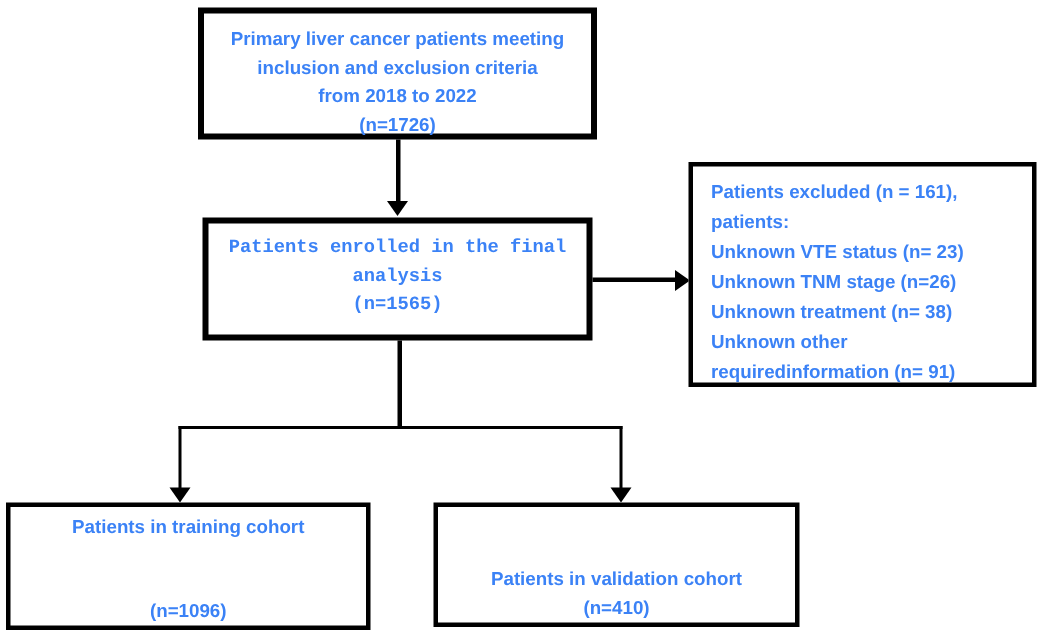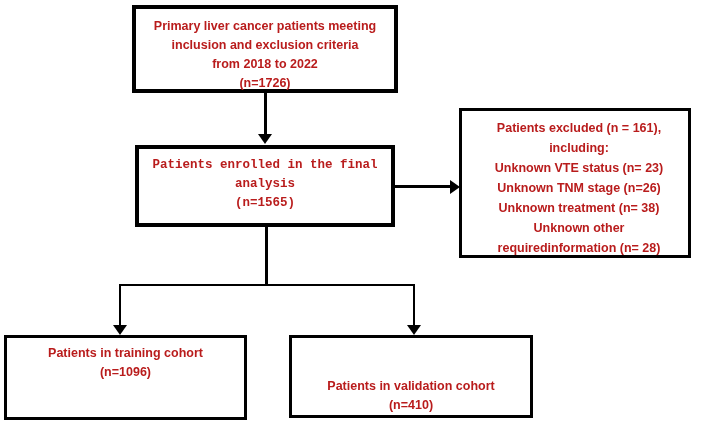--- a/index.html
+++ b/index.html
@@ -16,7 +16,7 @@
     box-sizing: border-box;
     background: #ffffff;
     border: 3px solid #000000;
-    color: #b91c1c;
+    color: #3b82f6;
     font-weight: bold;
     font-size: 12.5px;
     line-height: 19px;

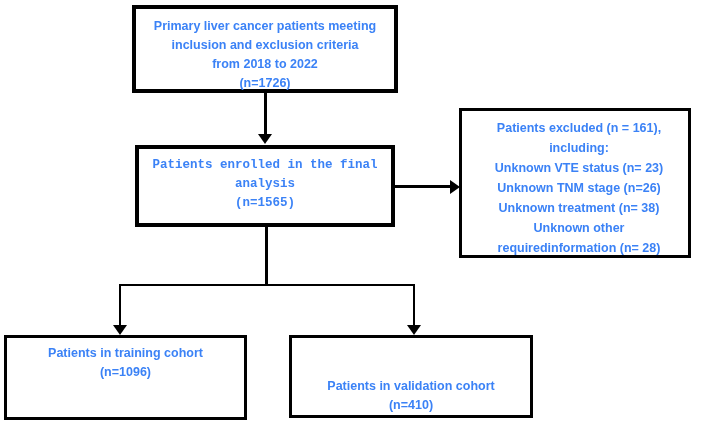--- a/index.html
+++ b/index.html
@@ -33,7 +33,7 @@
   .box-primary   { left: 132px; top: 5px;   width: 266px; height: 88px;  border-width: 4px; padding-top: 8px; }
   .box-enrolled  { left: 135px; top: 145px; width: 260px; height: 82px;  border-width: 4px; padding-top: 7px; font-family: Liberation Mono, monospace; }
   .box-excluded  { left: 459px; top: 108px; width: 232px; height: 150px; border-width: 3px;
-                   padding: 7px 4px 0 12px; text-align: center; line-height: 20px; }
+                   padding: 7px 4px 0 12px; text-align: left; line-height: 20px; }
   .box-training  { left: 4px;   top: 335px; width: 243px; height: 85px;  border-width: 3px; justify-content: flex-start; padding-top: 6px; }
   .box-validation{ left: 289px; top: 335px; width: 244px; height: 83px;  border-width: 3px; justify-content: flex-end; padding-top: 6px; }
 

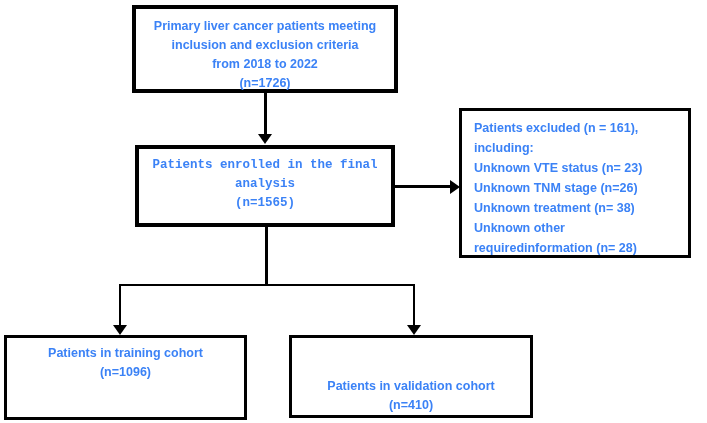--- a/index.html
+++ b/index.html
@@ -89,7 +89,7 @@
 
   <div class="box box-excluded">
     <div class="txtline">Patients excluded (n = 161),</div>
-    <div class="txtline">including:</div>
+    <div class="txtline">patients:</div>
     <div class="txtline">Unknown VTE status (n= 23)</div>
     <div class="txtline">Unknown TNM stage (n=26)</div>
     <div class="txtline">Unknown treatment (n= 38)</div>

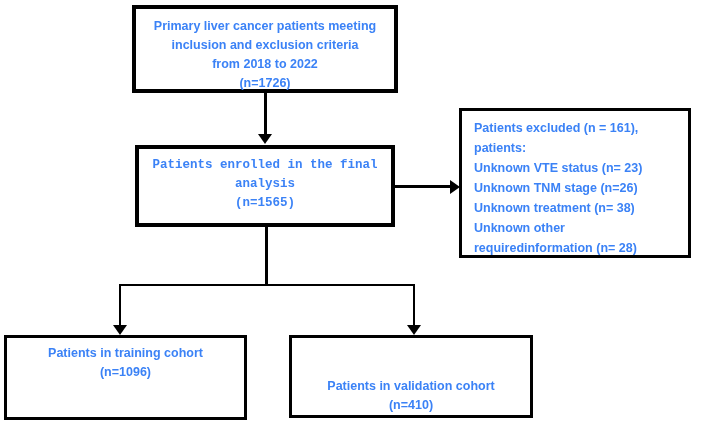--- a/index.html
+++ b/index.html
@@ -94,7 +94,7 @@
     <div class="txtline">Unknown TNM stage (n=26)</div>
     <div class="txtline">Unknown treatment (n= 38)</div>
     <div class="txtline">Unknown other</div>
-    <div class="txtline">requiredinformation (n= 28)</div>
+    <div class="txtline">requiredinformation (n= 91)</div>
   </div>
 
   <div class="cline stem-mid"></div>

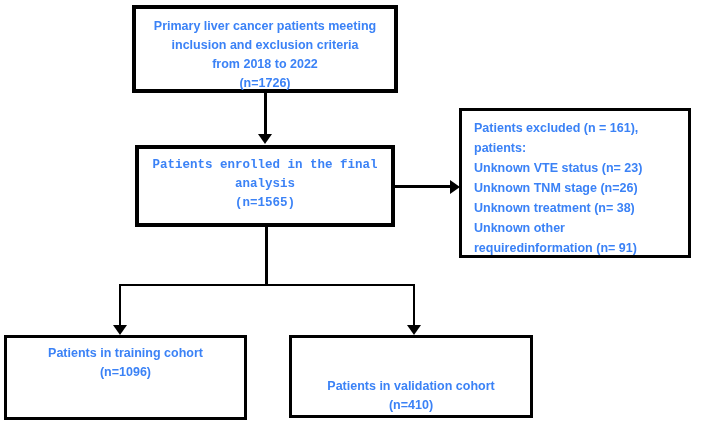--- a/index.html
+++ b/index.html
@@ -34,7 +34,7 @@
   .box-enrolled  { left: 135px; top: 145px; width: 260px; height: 82px;  border-width: 4px; padding-top: 7px; font-family: Liberation Mono, monospace; }
   .box-excluded  { left: 459px; top: 108px; width: 232px; height: 150px; border-width: 3px;
                    padding: 7px 4px 0 12px; text-align: left; line-height: 20px; }
-  .box-training  { left: 4px;   top: 335px; width: 243px; height: 85px;  border-width: 3px; justify-content: flex-start; padding-top: 6px; }
+  .box-training  { left: 4px;   top: 335px; width: 243px; height: 85px;  border-width: 3px; justify-content: flex-end; padding-top: 6px; gap: 37px; }
   .box-validation{ left: 289px; top: 335px; width: 244px; height: 83px;  border-width: 3px; justify-content: flex-end; padding-top: 6px; }
 
   

